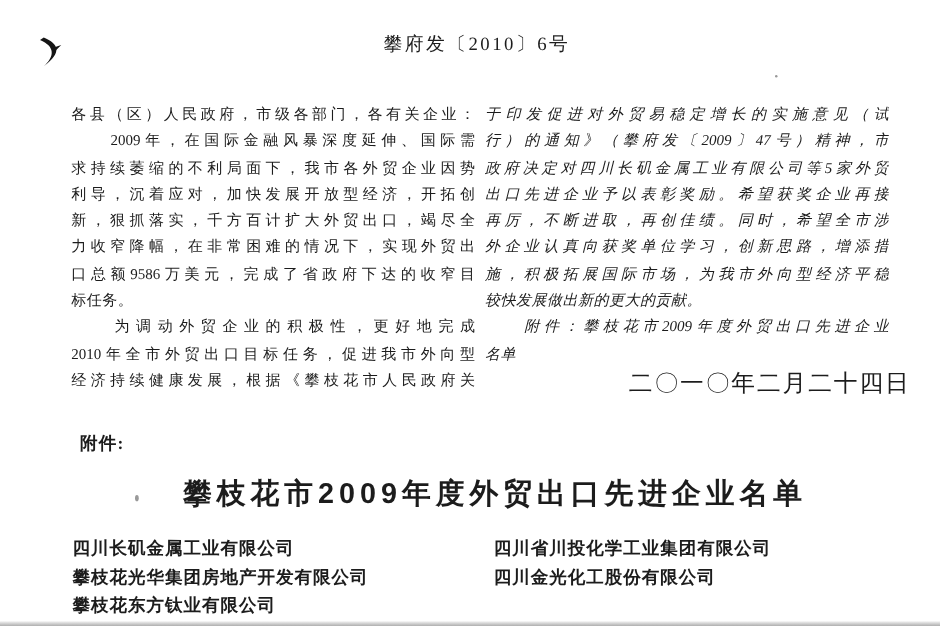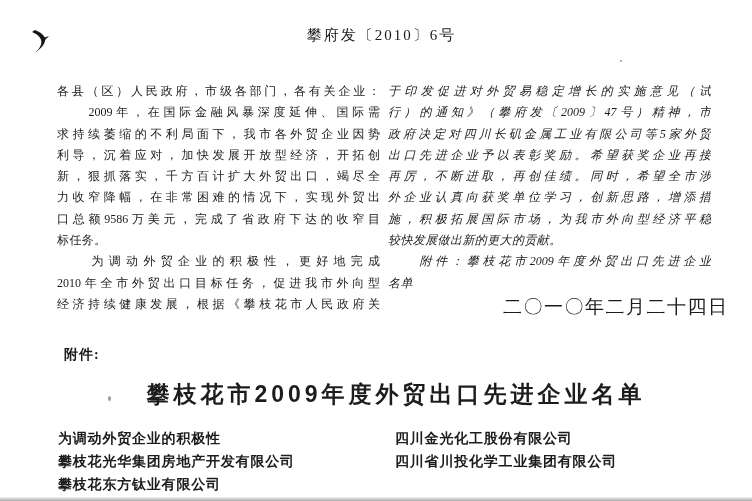--- a/index.html
+++ b/index.html
@@ -105,7 +105,7 @@
   <div class="attachment-title">攀枝花市2009年度外贸出口先进企业名单</div>
 
   <div class="companies companies-left">
-      <div class="company">为调动外贸企业的积极性</div>
+      <div class="company">四川长矶金属工业有限公司</div>
       <div class="company">攀枝花光华集团房地产开发有限公司</div>
       <div class="company">攀枝花东方钛业有限公司</div>
     </div>

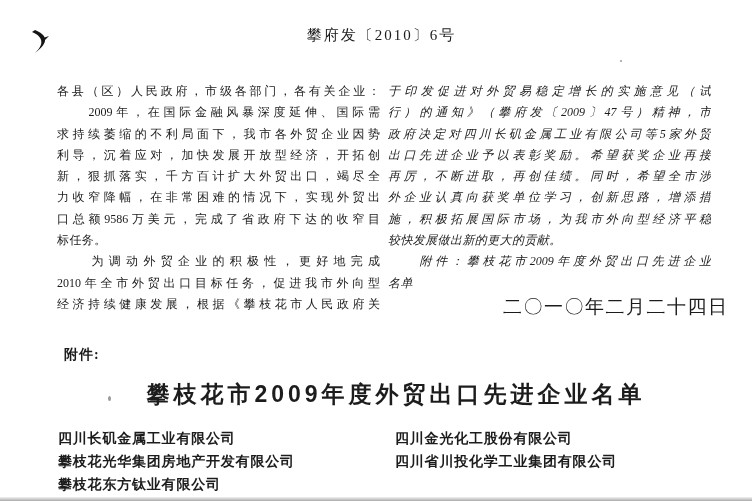--- a/index.html
+++ b/index.html
@@ -111,8 +111,8 @@
     </div>
 
   <div class="companies companies-right">
+      <div class="company">四川省川投化学工业集团有限公司</div>
       <div class="company">四川金光化工股份有限公司</div>
-      <div class="company">四川省川投化学工业集团有限公司</div>
     </div>
 
   <div class="speck" style="left:108px; top:396px; width:3px; height:5px;"></div>

